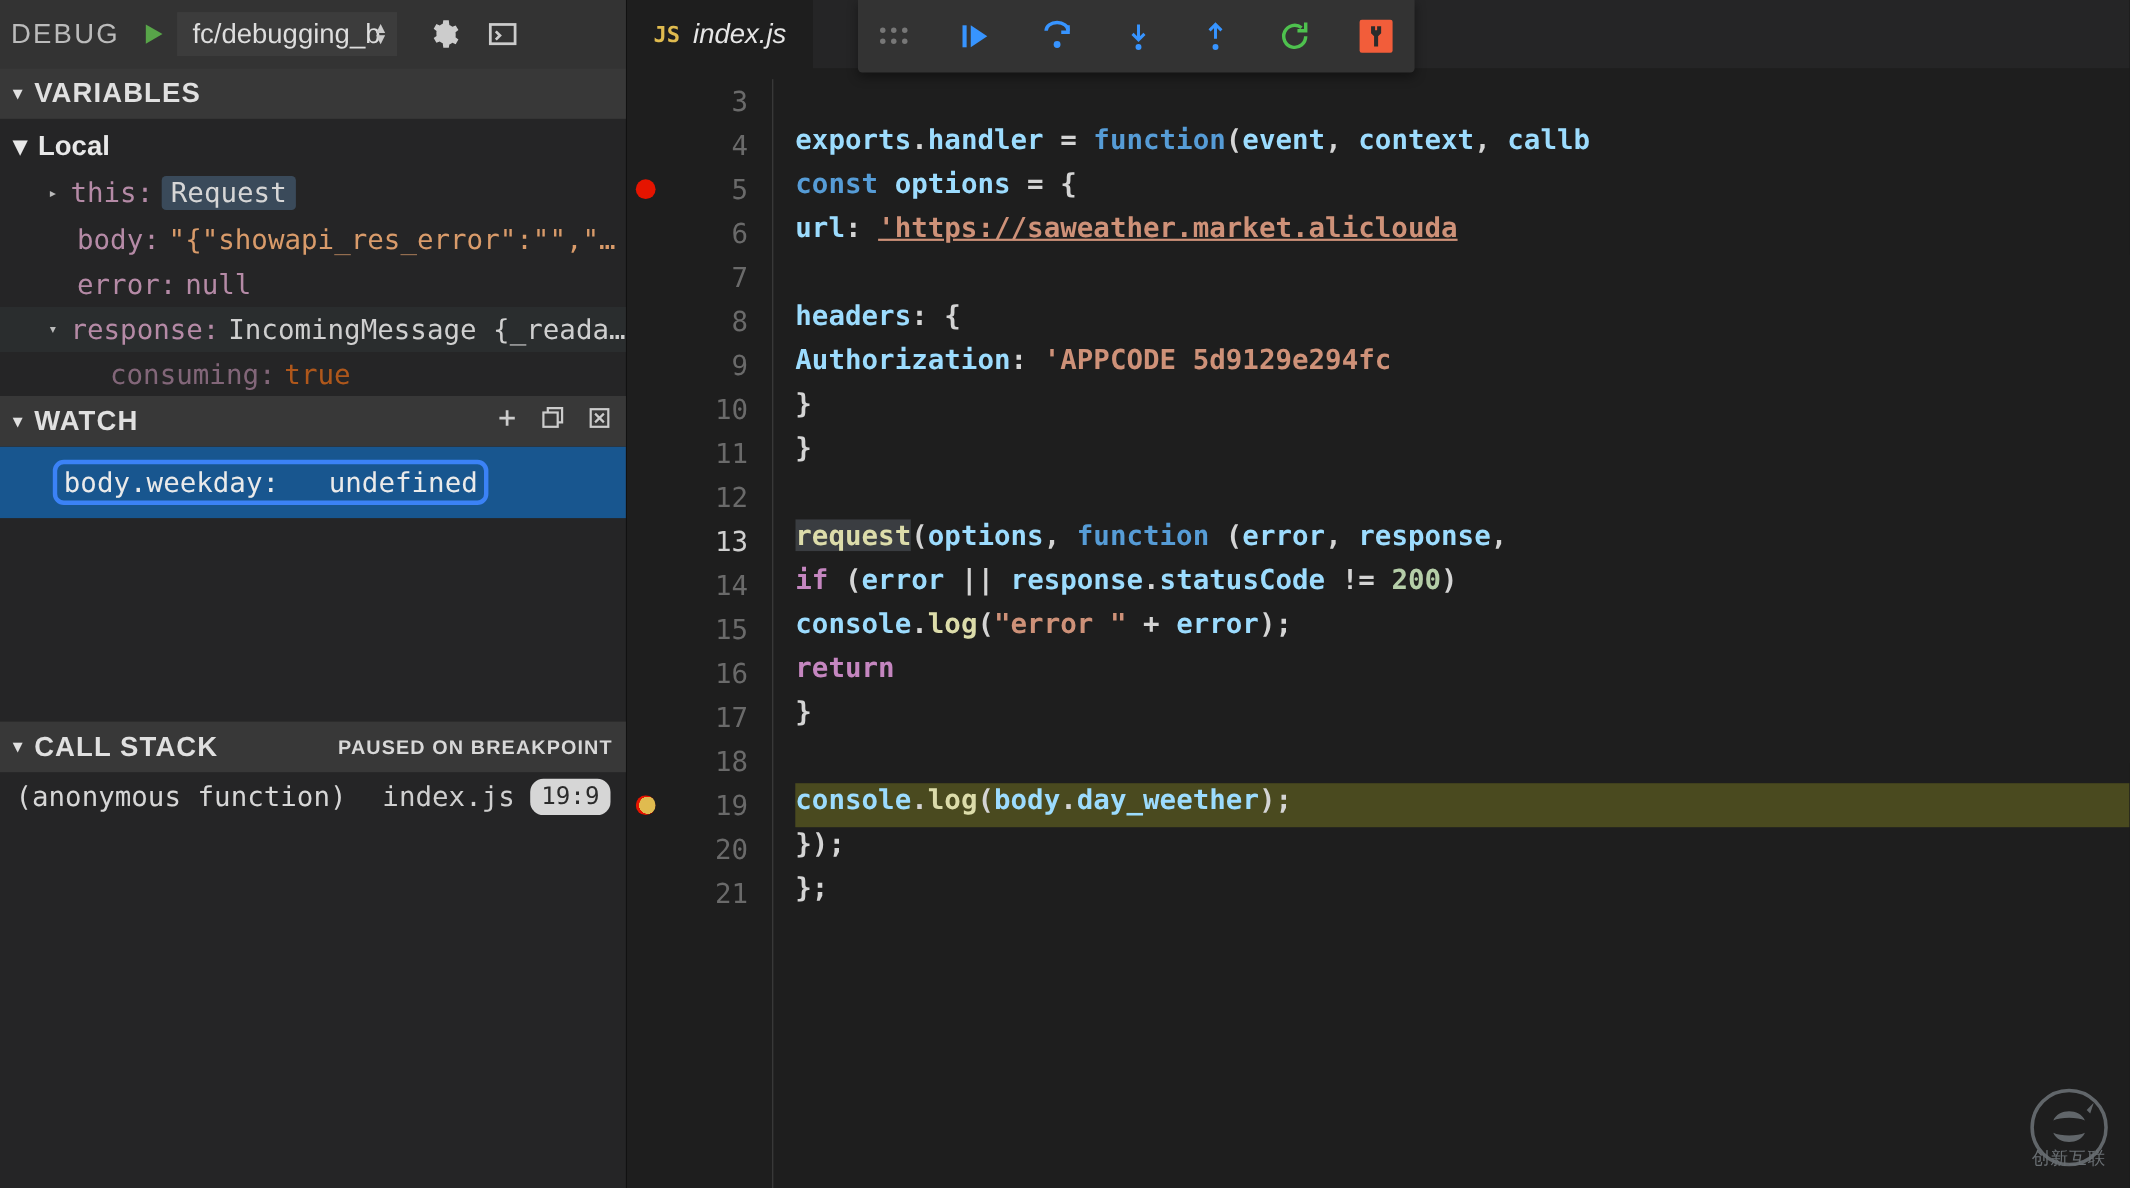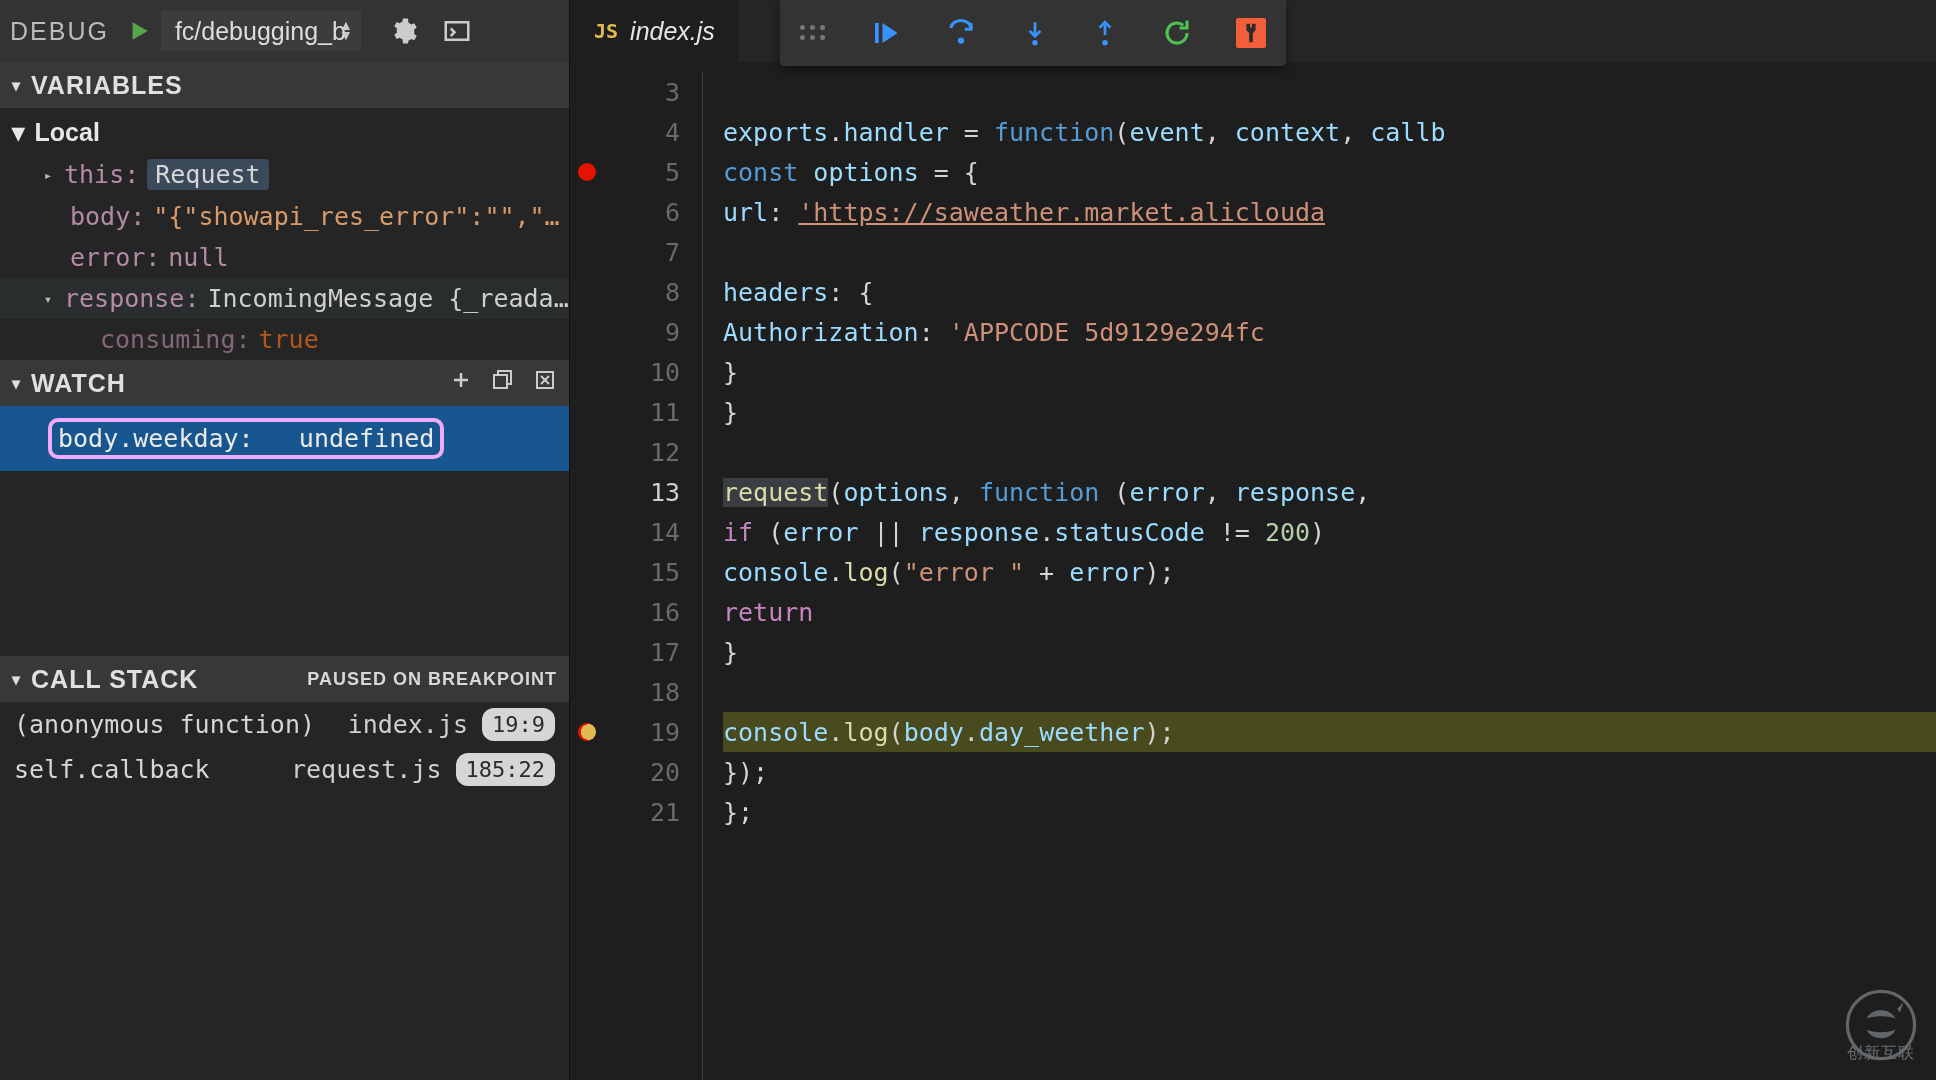--- a/index.html
+++ b/index.html
@@ -189,11 +189,12 @@
   }
   .cline {
     height:40px;
-    display:flex; align-items:center;
+    display:flex; align-items:flex-start;
     white-space:pre;
     color:#d4d4d4;
     min-width:0;
     overflow:hidden;
+    font-weight:bold;
   }
   .cline.hl { background:#4a4a1f; }
   .tok-kw   { color:#569cd6; }

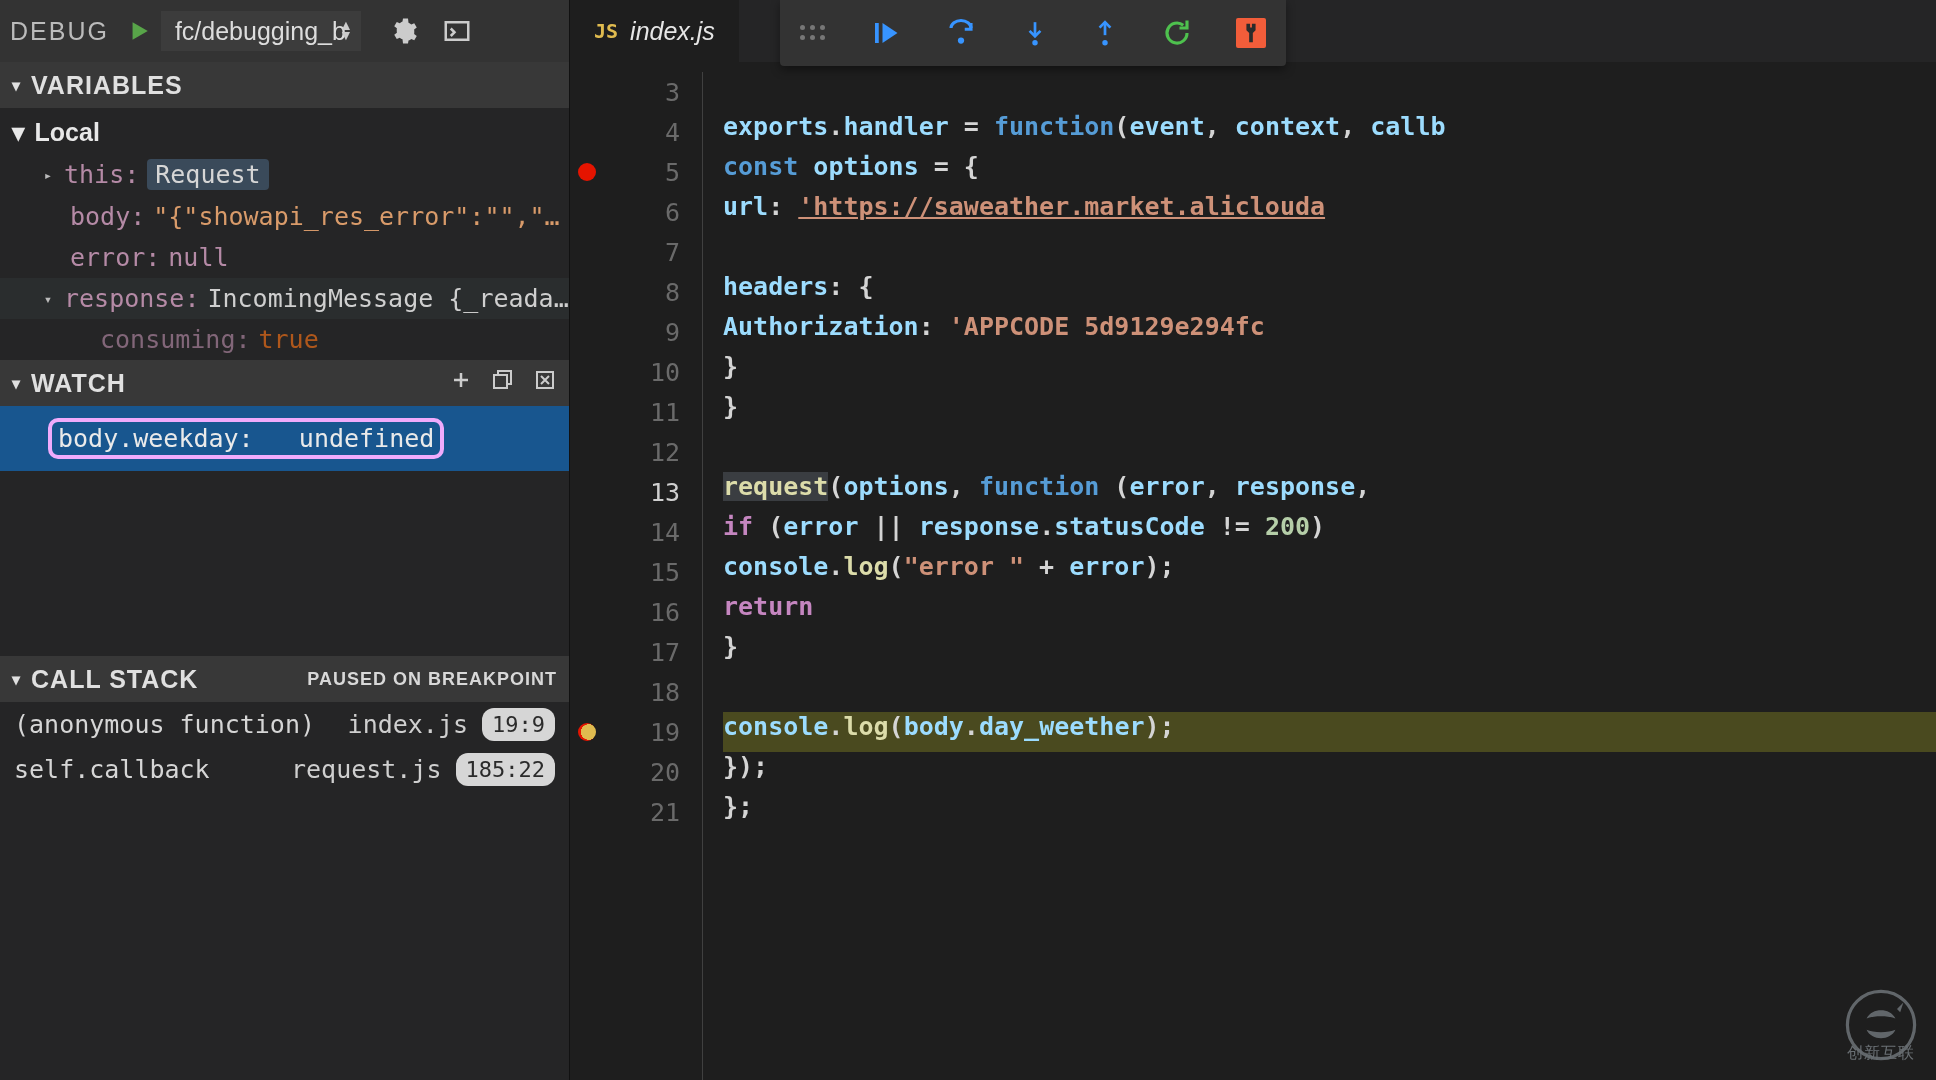--- a/index.html
+++ b/index.html
@@ -97,7 +97,7 @@
     color:#eaeaea;
   }
   .watch-highlight {
-    border:4px solid #f0abfc;
+    border:4px solid #3b82f6;
     border-radius:10px;
     margin: 4px 8px;
     padding: 2px 6px;

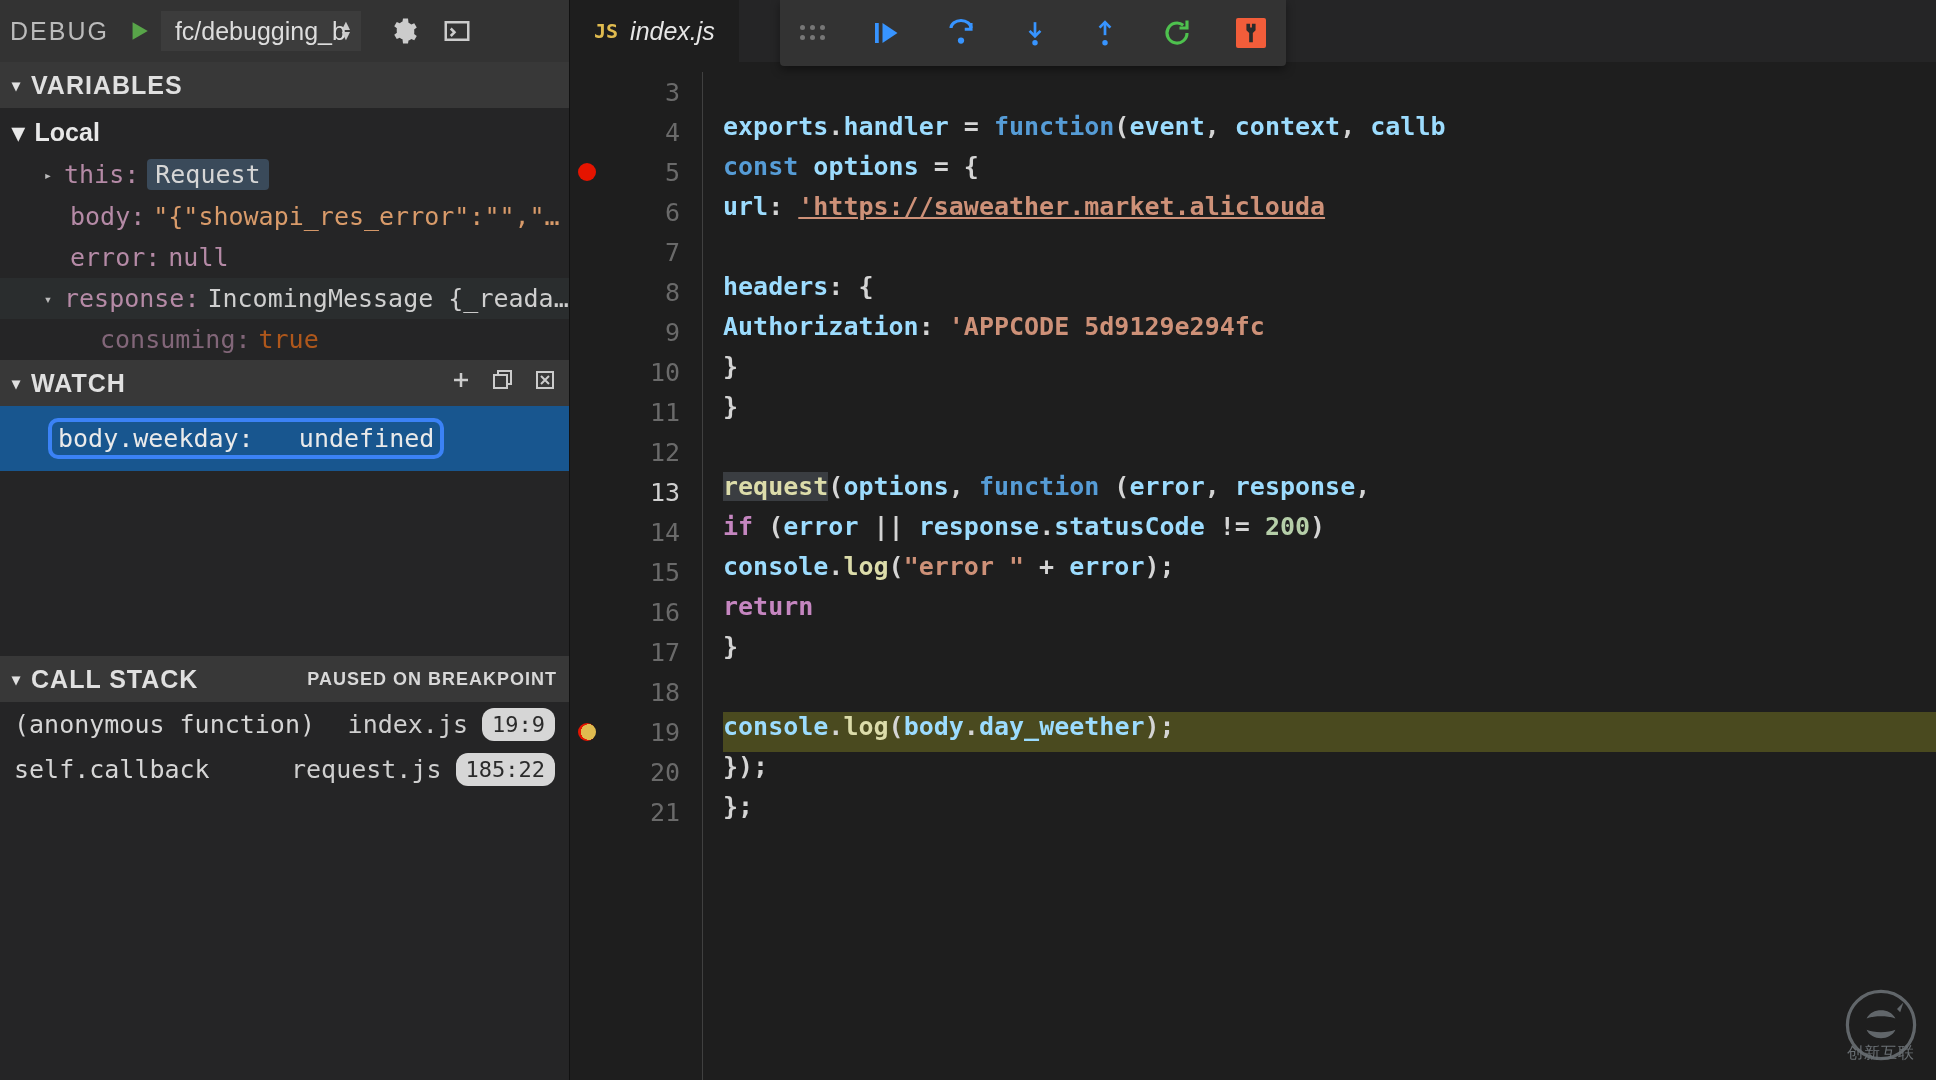--- a/index.html
+++ b/index.html
@@ -318,11 +318,6 @@
       <span>(anonymous function)</span>
       <span class="file">index.js</span>
       <span class="loc">19:9</span>
-    </div>
-    <div class="frame-row">
-      <span>self.callback</span>
-      <span class="file">request.js</span>
-      <span class="loc">185:22</span>
     </div>
   </div>
 </div>

